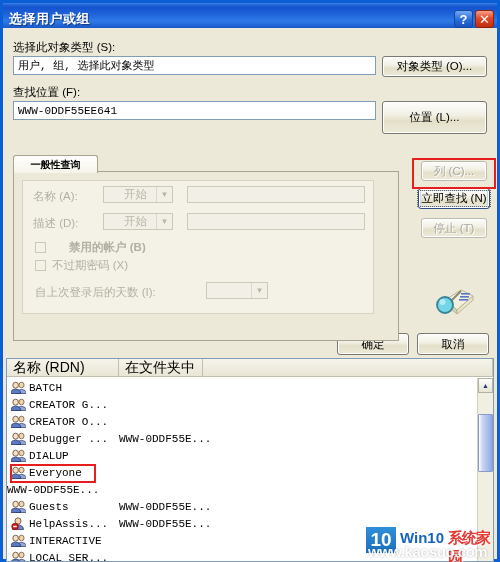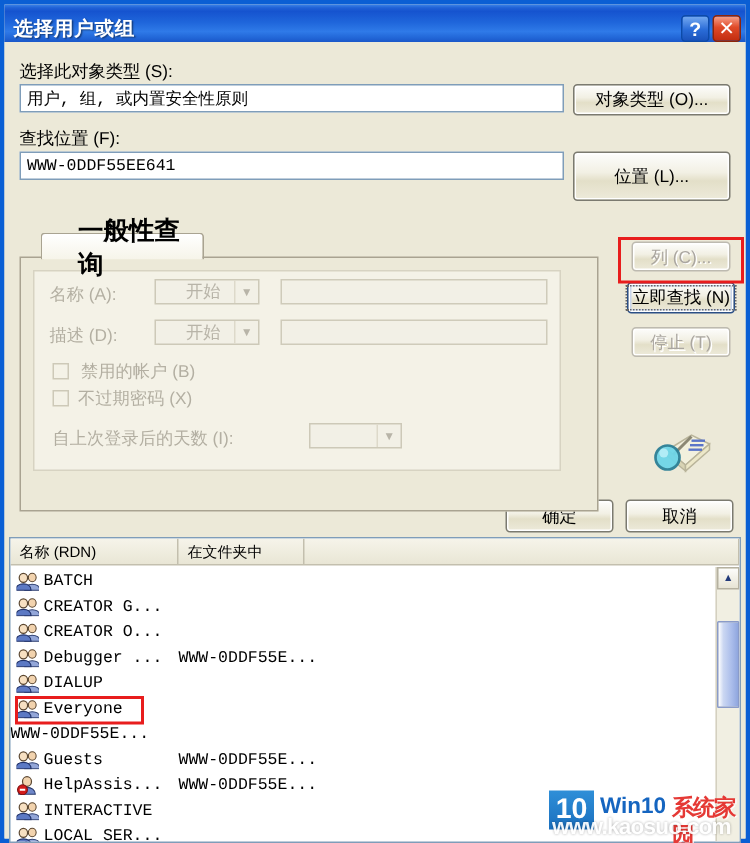--- a/index.html
+++ b/index.html
@@ -183,7 +183,7 @@
   <div class="client">
 
     <div class="lbl" style="position:absolute;left:10px;top:12px;">选择此对象类型 (S):</div>
-    <div class="txtbox" style="position:absolute;left:10px;top:28px;width:363px;height:19px;">用户, 组, 或内置安全性原则</div>
+    <div class="txtbox" style="position:absolute;left:10px;top:28px;width:363px;height:19px;">用户, 组, 选择此对象类型</div>
     <div class="btn" style="position:absolute;left:379px;top:28px;width:105px;height:21px;">对象类型 (O)...</div>
 
     <div class="lbl" style="position:absolute;left:10px;top:57px;">查找位置 (F):</div>

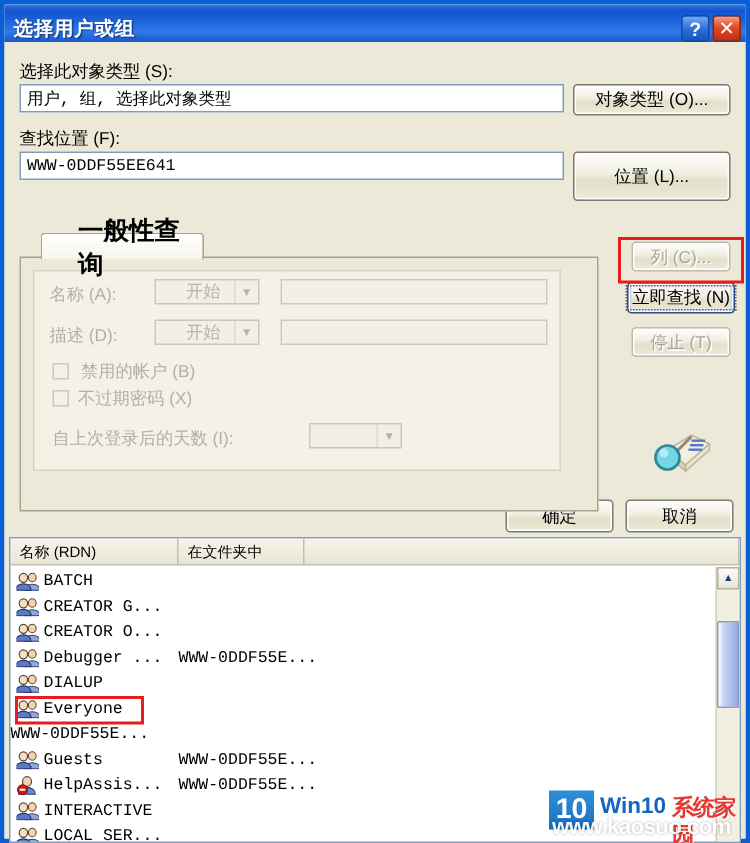--- a/index.html
+++ b/index.html
@@ -63,14 +63,13 @@
   .btn.focus{border:1px solid #2b4f86;box-shadow:inset 0 0 0 1px #fff,inset 0 0 0 2px #c9d5ea;}
   .btn .inner-dot{outline:1px dotted #666;padding:0 3px;}
   .tab{
-    position:absolute;left:24px;top:127px;width:83px;height:17px;
+    position:absolute;left:10px;top:127px;width:83px;height:17px;
     background:linear-gradient(180deg,#ffffff,#f6f4e9);
     border:1px solid #a9a391;border-bottom:none;
     border-radius:3px 3px 0 0;
     display:flex;align-items:center;justify-content:center;
-    font-size:17px;font-weight:bold;color:#000;
+    font-size:10px;font-weight:bold;color:#000;
     z-index:3;
-    padding-left:24px;
   }
   .tabpanel{
     position:absolute;left:10px;top:143px;width:386px;height:170px;

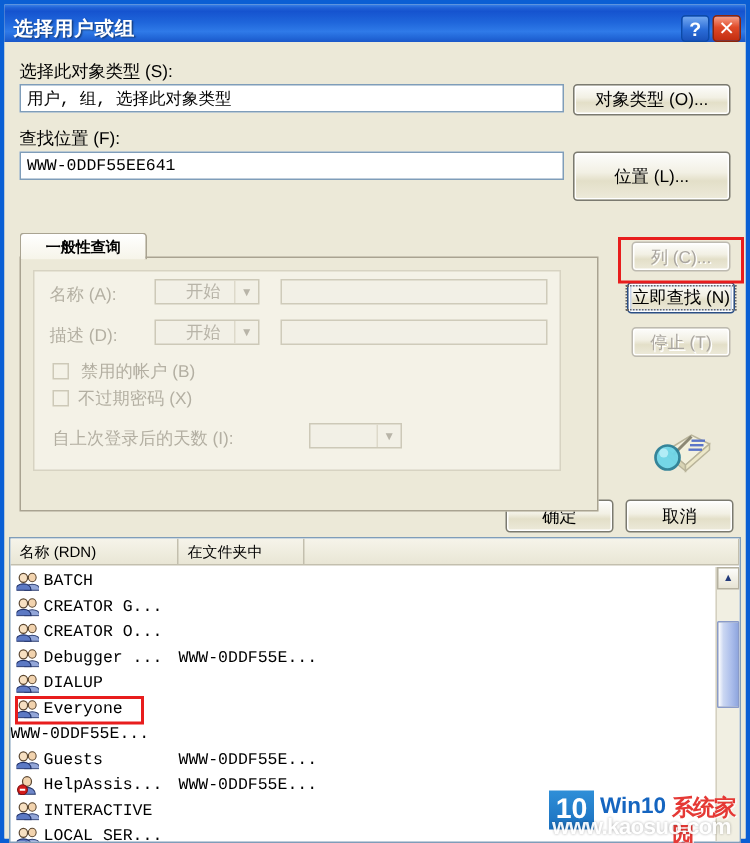--- a/index.html
+++ b/index.html
@@ -209,7 +209,7 @@
 
         <div style="position:absolute;left:12px;top:59px;">
           <span class="chk"></span>
-          <span class="graytxt" style="margin-left:5px;">禁用的帐户 (B)</span>
+          <span class="graytxt" style="margin-left:20px;font-weight:bold;">禁用的帐户 (B)</span>
         </div>
         <div style="position:absolute;left:12px;top:77px;">
           <span class="chk"></span>

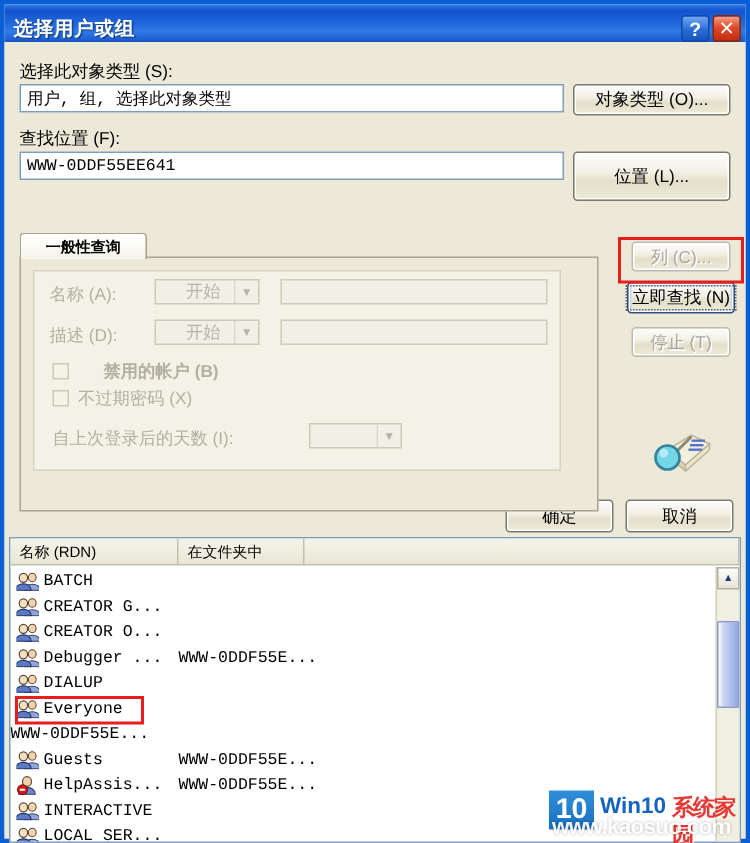--- a/index.html
+++ b/index.html
@@ -111,7 +111,7 @@
   .lhead .hc{
     border-right:1px solid #c3bfae;box-sizing:border-box;
     display:flex;align-items:center;padding-left:6px;
-    font-size:10px;color:#000;white-space:nowrap;
+    font-size:14px;color:#000;white-space:nowrap;
   }
   .lrow{
     height:17px;display:flex;align-items:flex-end;

